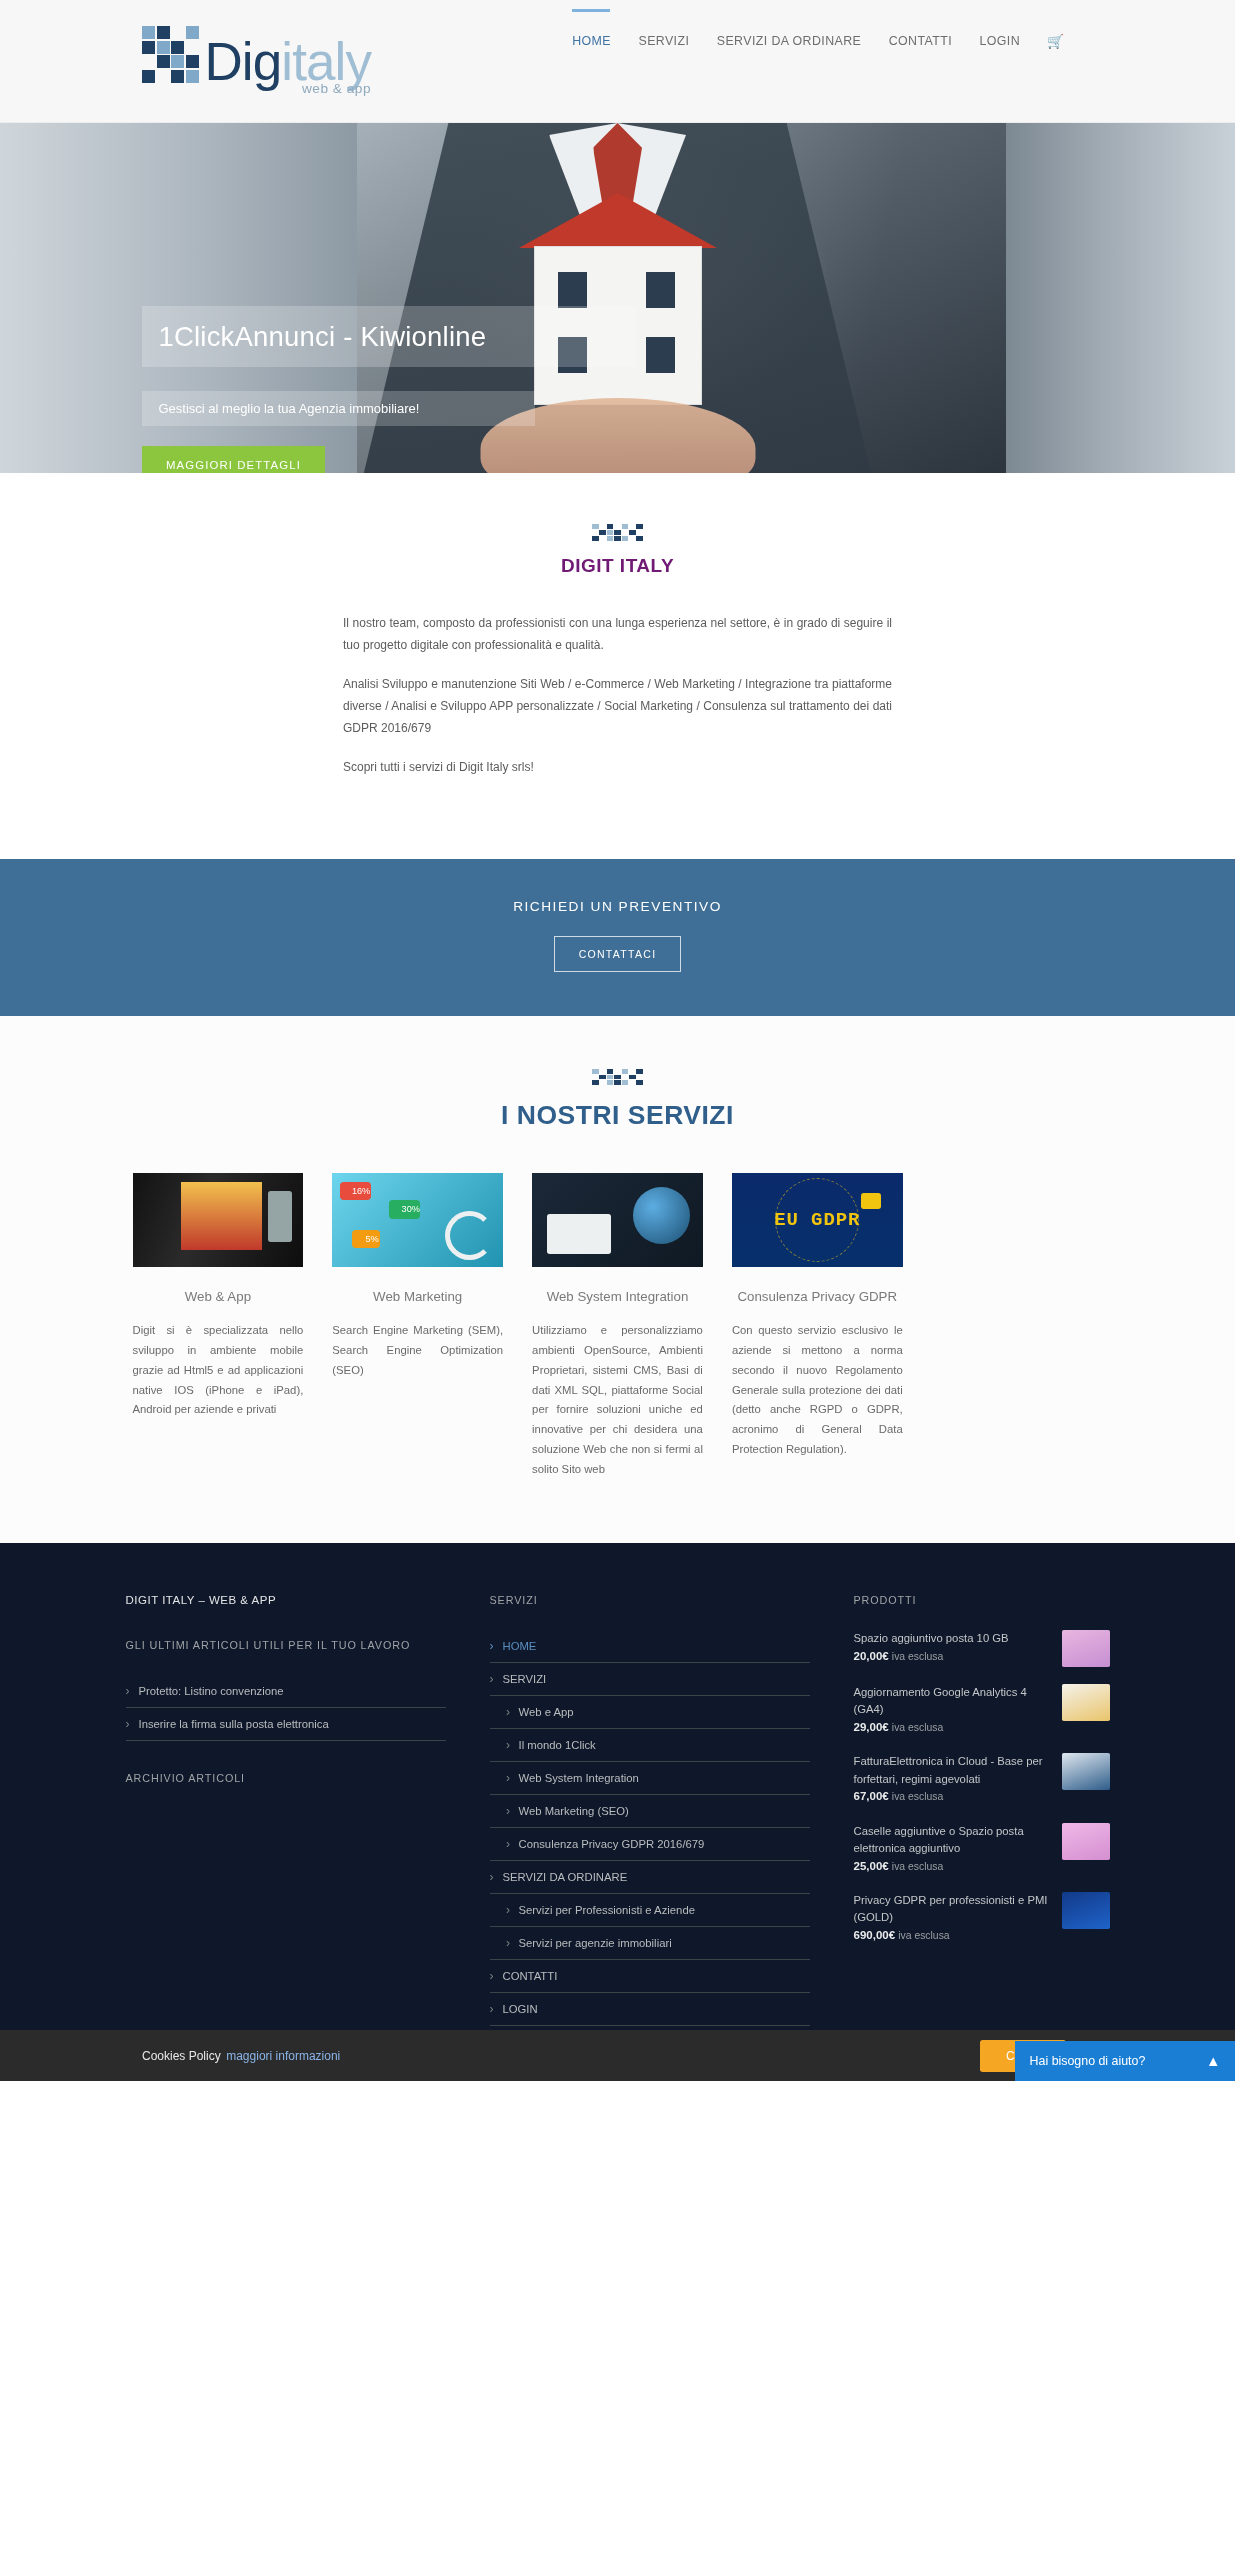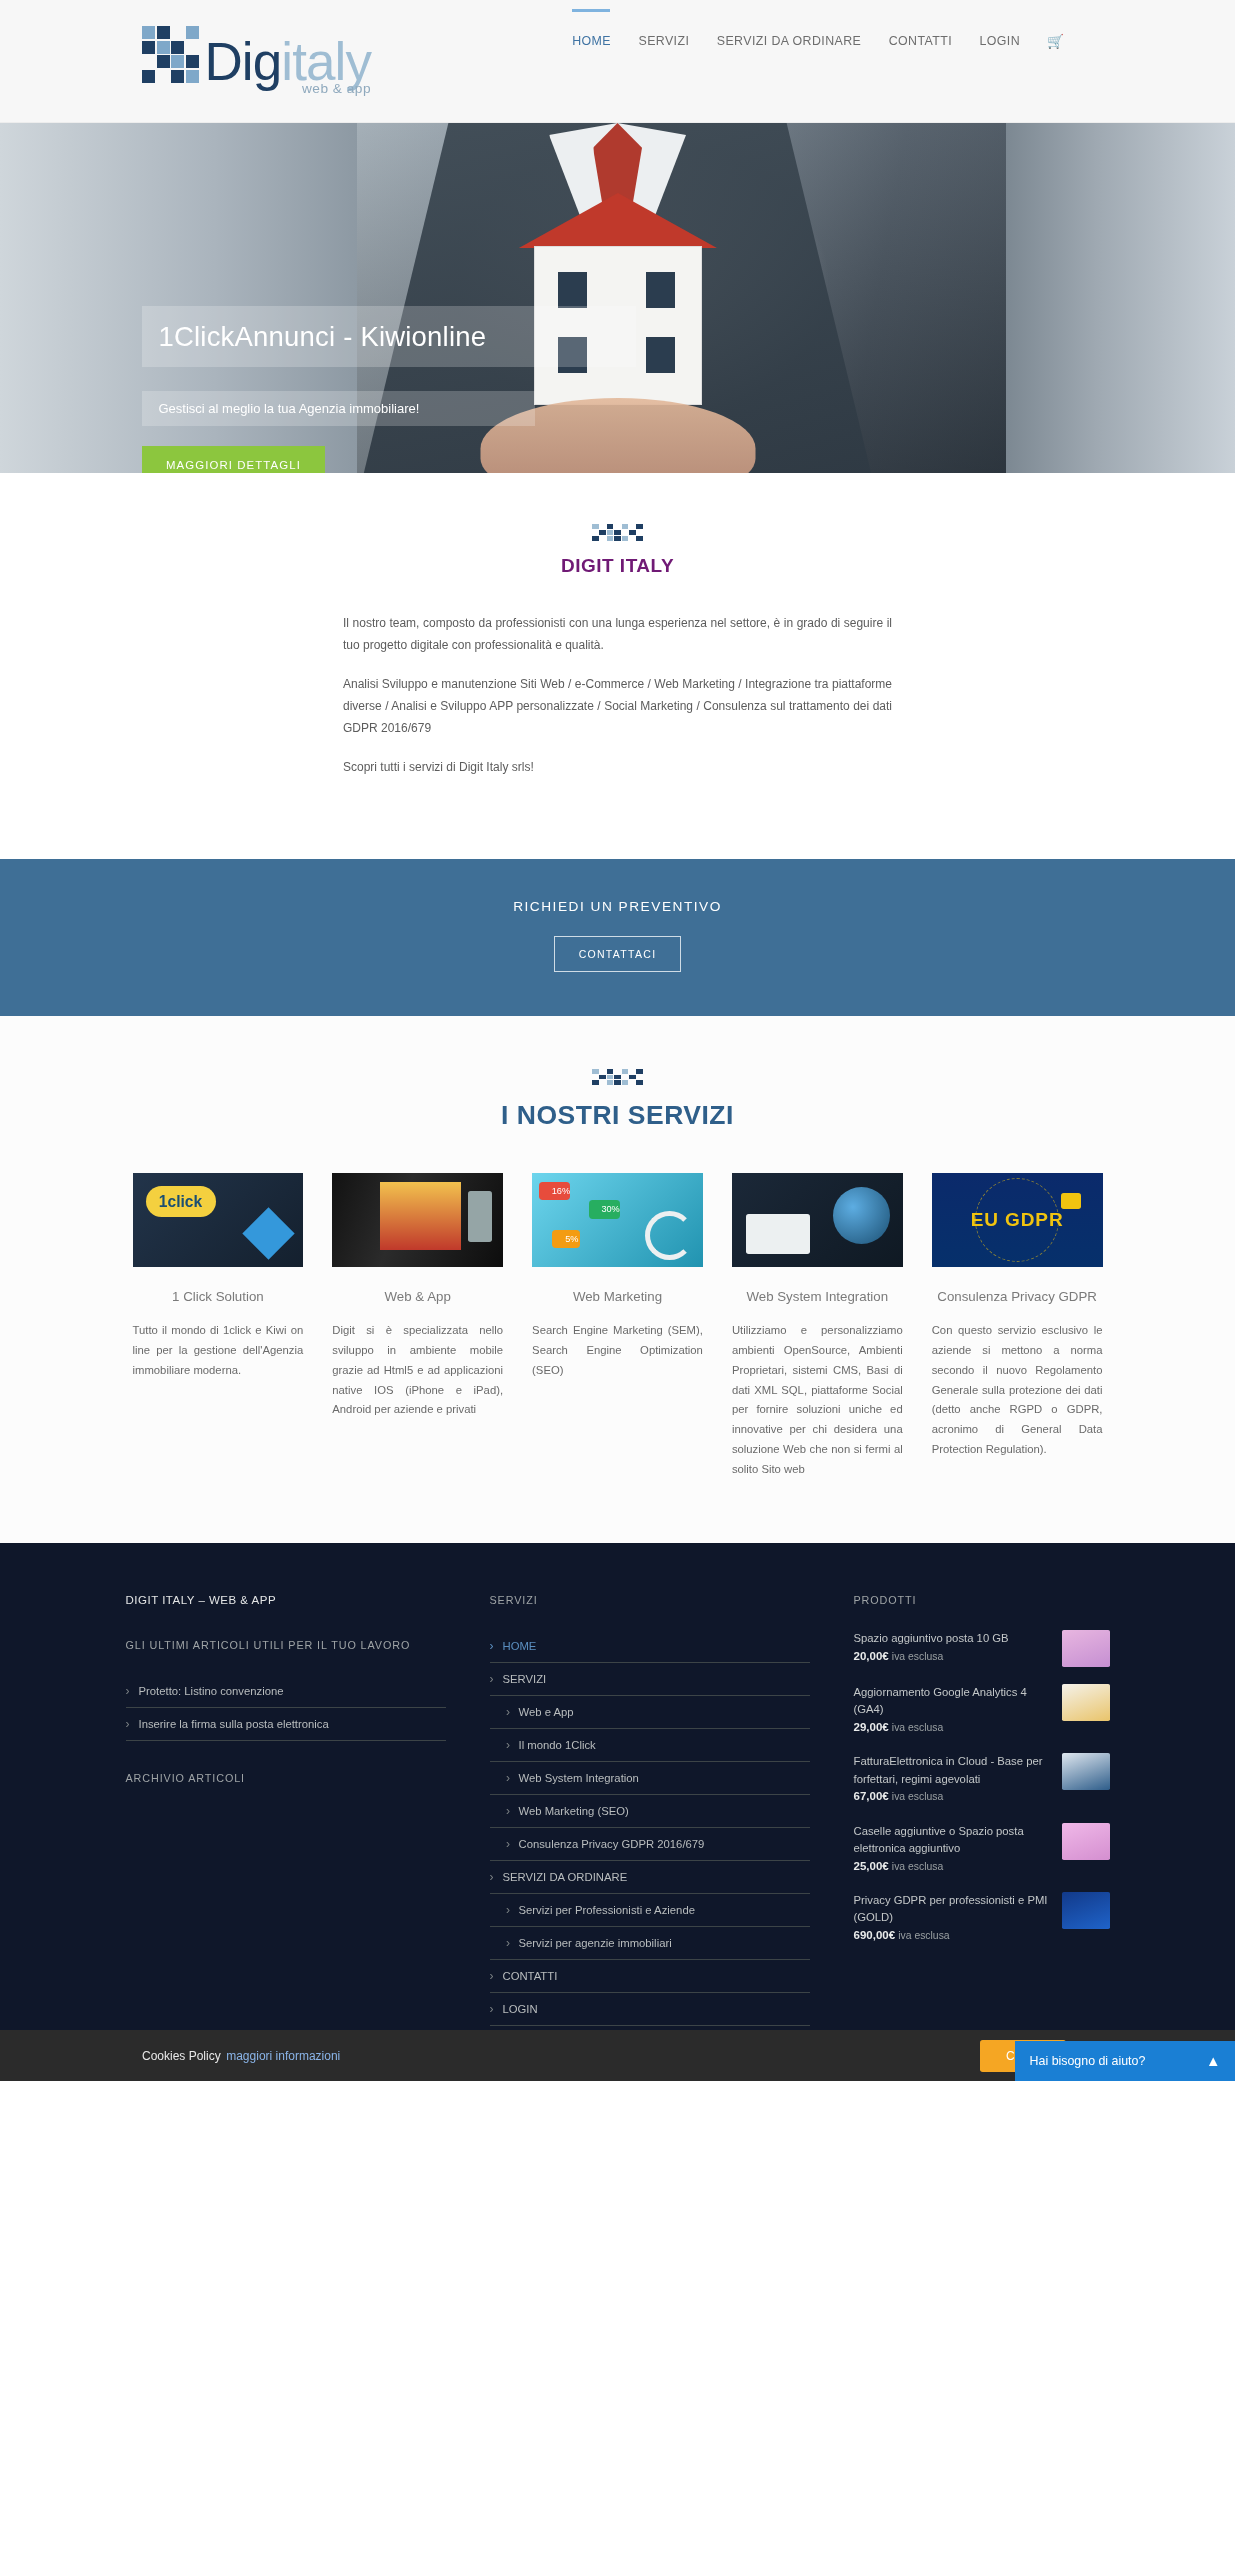--- a/index.html
+++ b/index.html
@@ -405,14 +405,6 @@
 
     <div class="svc-grid">
 
-      <div>
-        <div class="svc-thumb t1">
-          <div class="oneclick">1click</div>
-            <div class="cube"></div>
-        </div>
-        <div class="svc-title">1 Click Solution</div>
-        <div class="svc-text">Tutto il mondo di 1click e Kiwi on line per la gestione dell'Agenzia immobiliare moderna.</div>
-      </div>
 
       <div>
         <div class="svc-thumb t2">

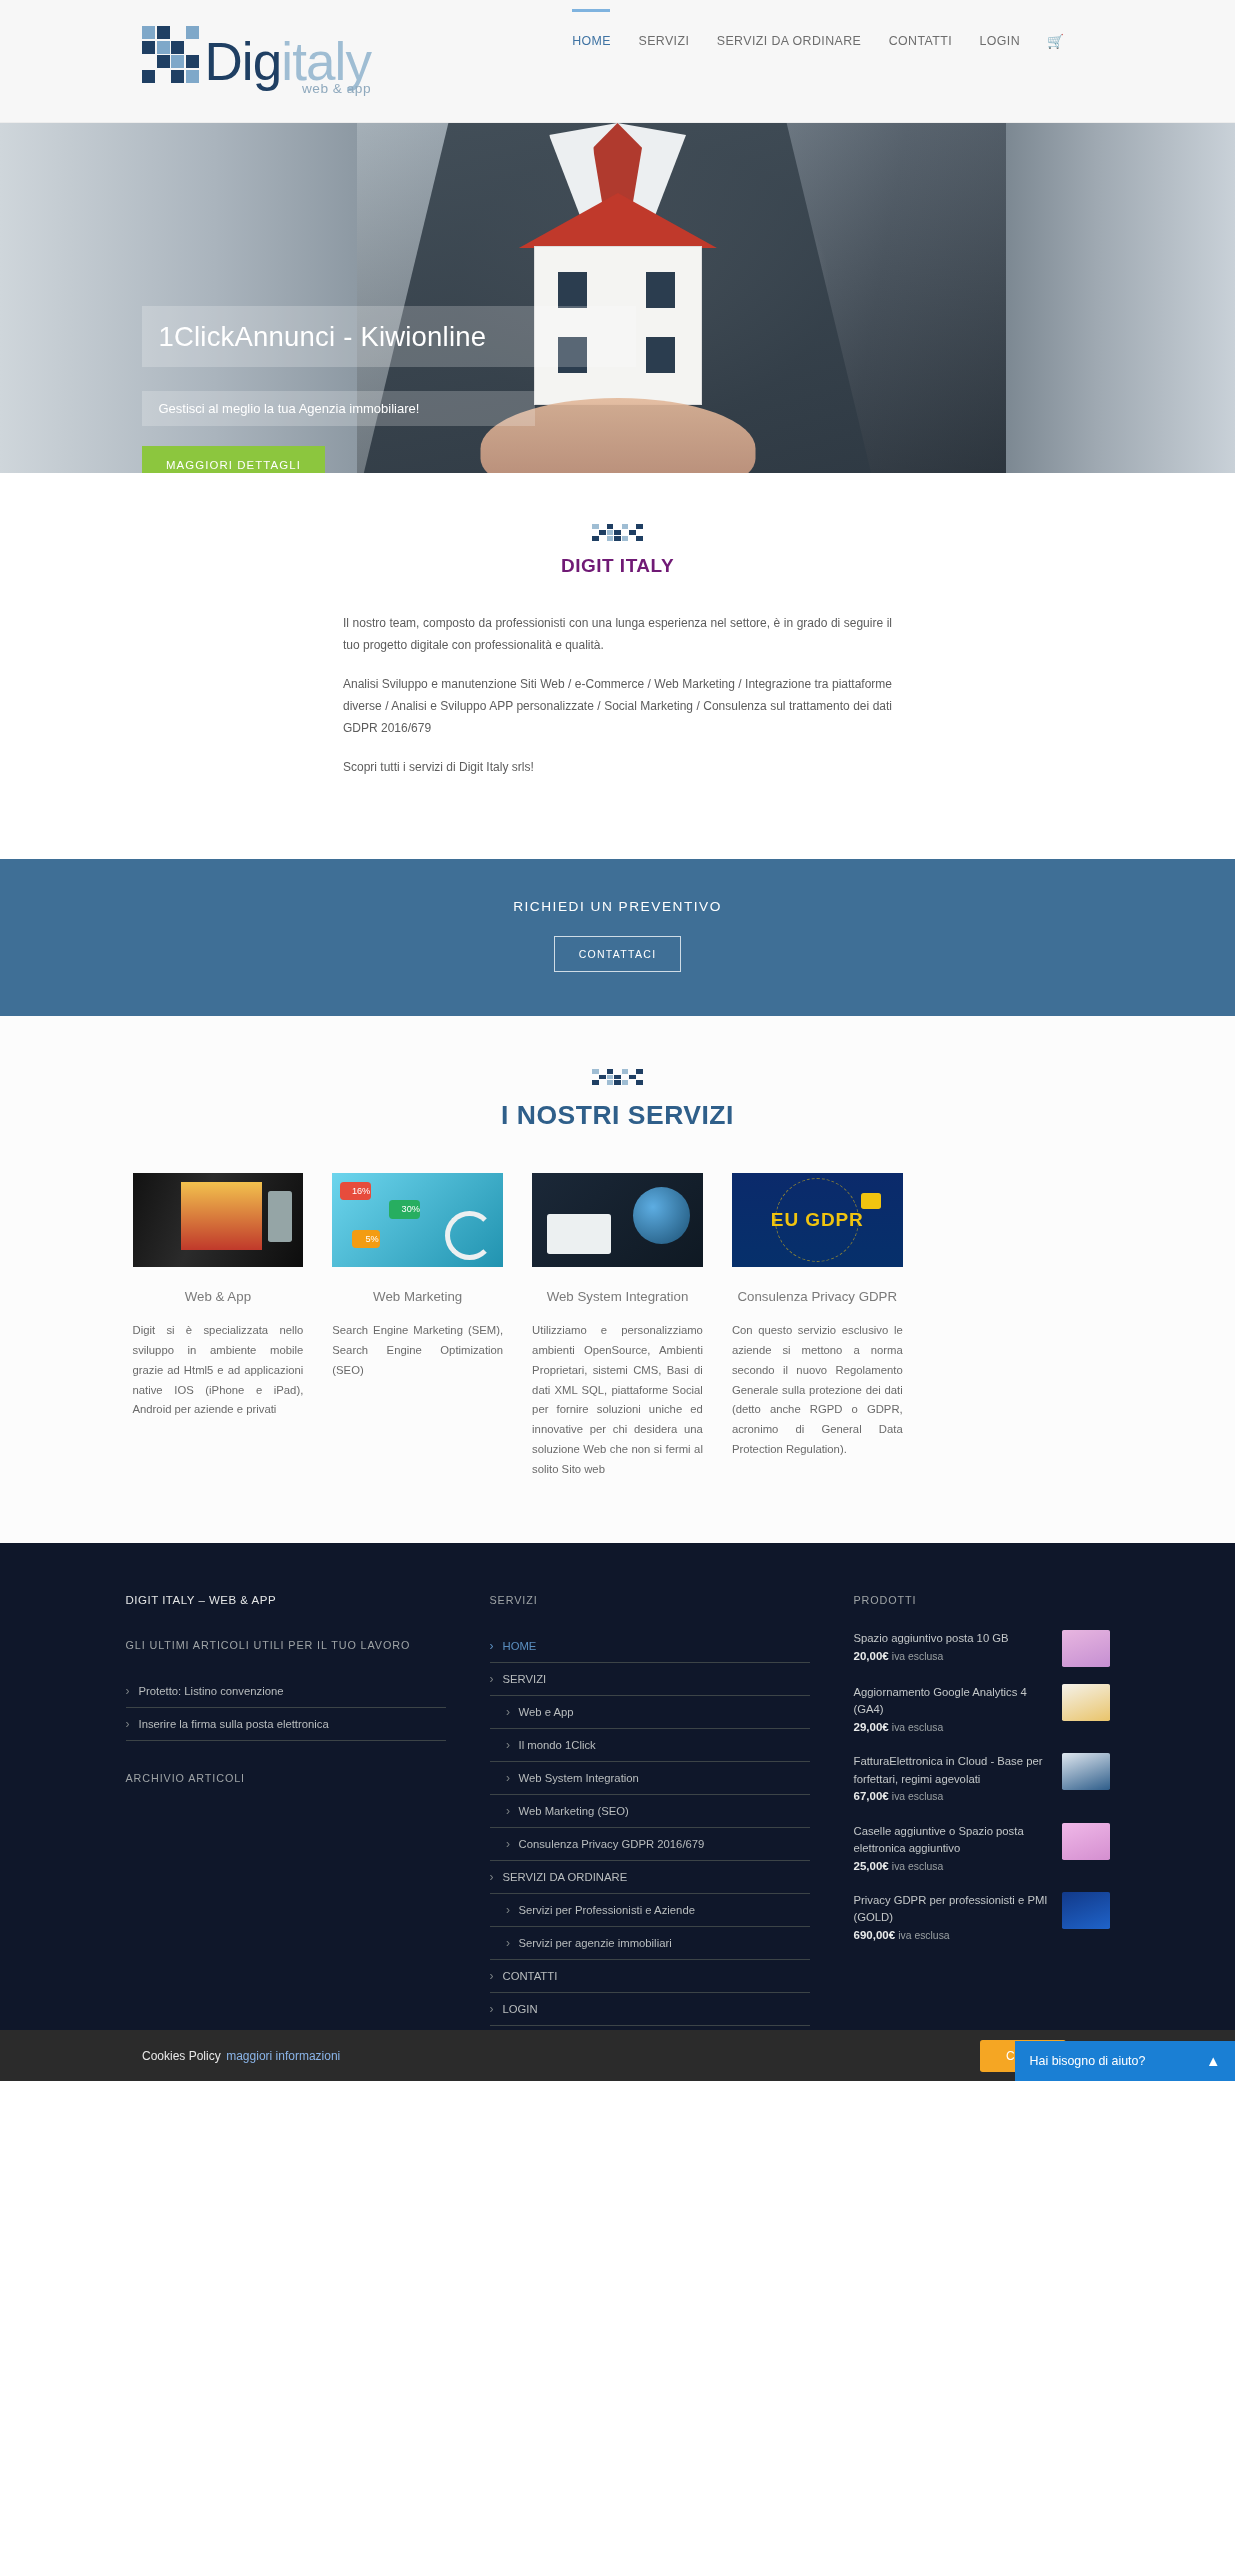--- a/index.html
+++ b/index.html
@@ -211,7 +211,7 @@
   .t4 { background: linear-gradient(135deg, #1b2838 0%, #0f1923 100%); }
   .t4 .laptop { position:absolute; left: 14.6px; bottom: 13px; width: 64px; height: 40px; background: #ecf0f1; border-radius: 2.7px; }
   .t4 .globe { position:absolute; right: 13px; top: 14.6px; width: 57px; height: 57px; border-radius: 50%; background: radial-gradient(circle at 35% 35%, #5dade2, #1b4f72); }
-  .t5 { background: linear-gradient(180deg, #0b2a6b 0%, #06306b 100%); display:flex; align-items:center; justify-content:center; }
+  .t5 { background: linear-gradient(180deg, #0b2a6b 0%, #06306b 100%); display:flex; align-items:center; justify-content:center;font-family:Liberation Mono, monospace; }
   .t5 .eu { color: #f1c40f; font-size: 19px; font-weight: 700; letter-spacing: 0.9px; }
   .t5 .stars {
     position:absolute; left: 50%; top: 50%; width: 84px; height: 84px; transform: translate(-50%,-50%);

